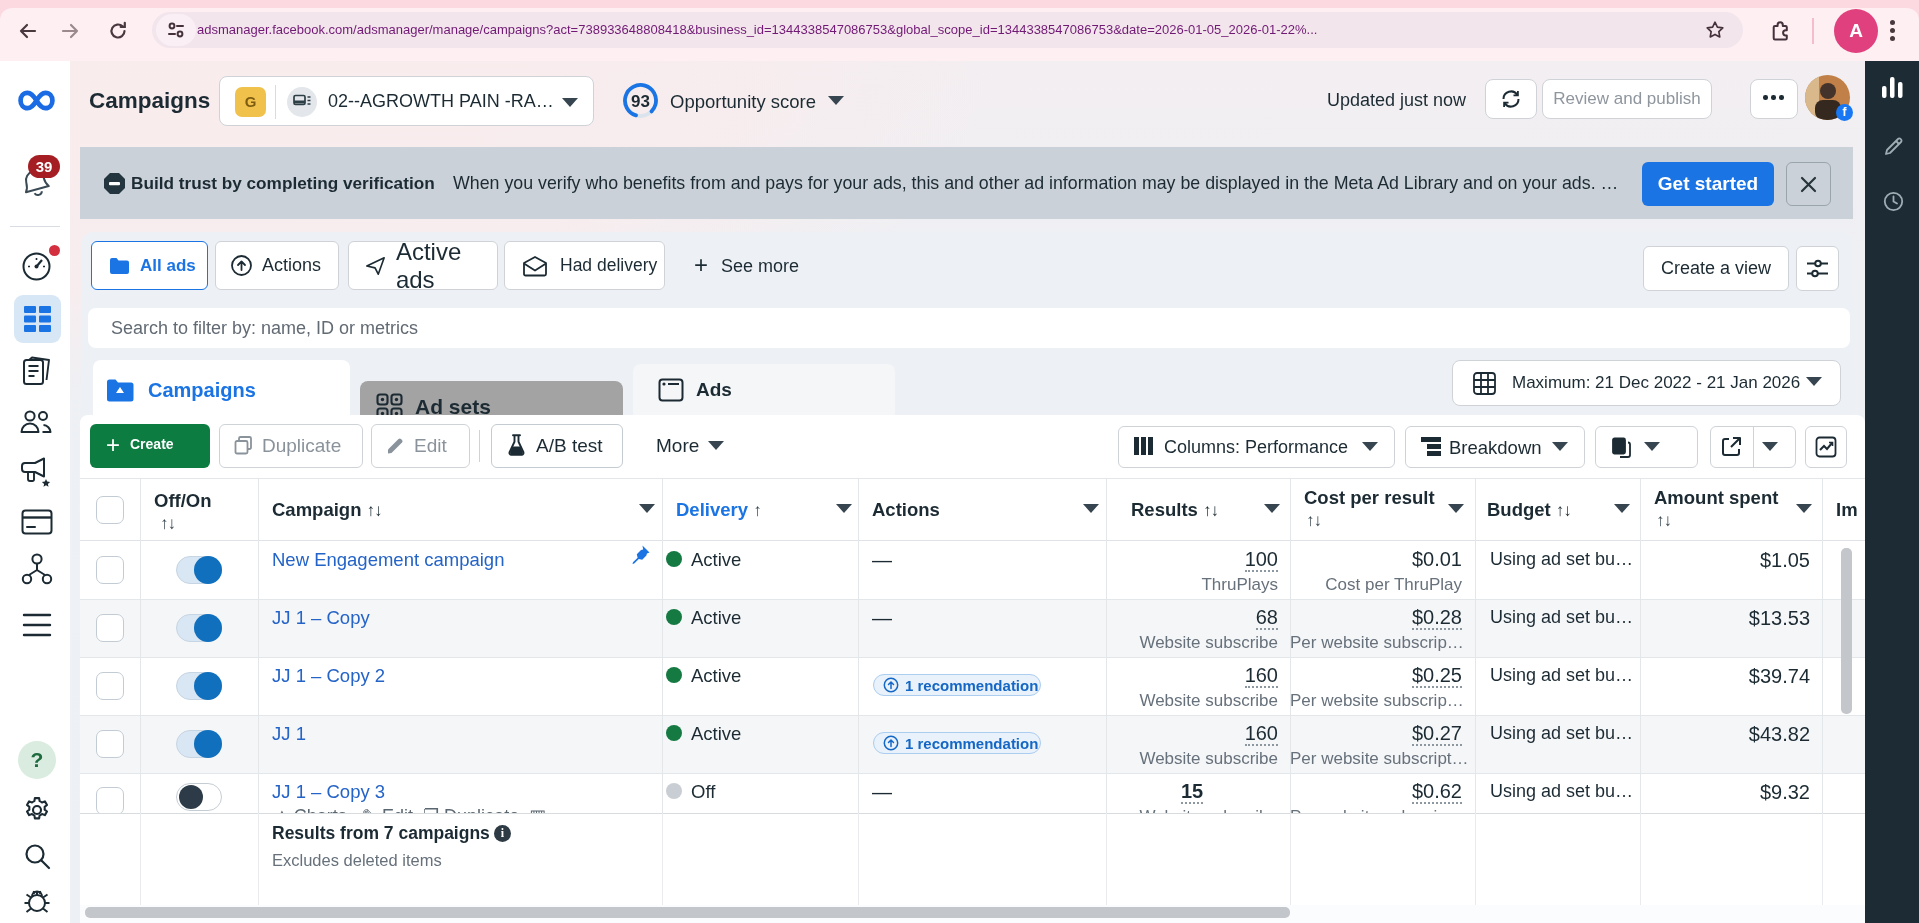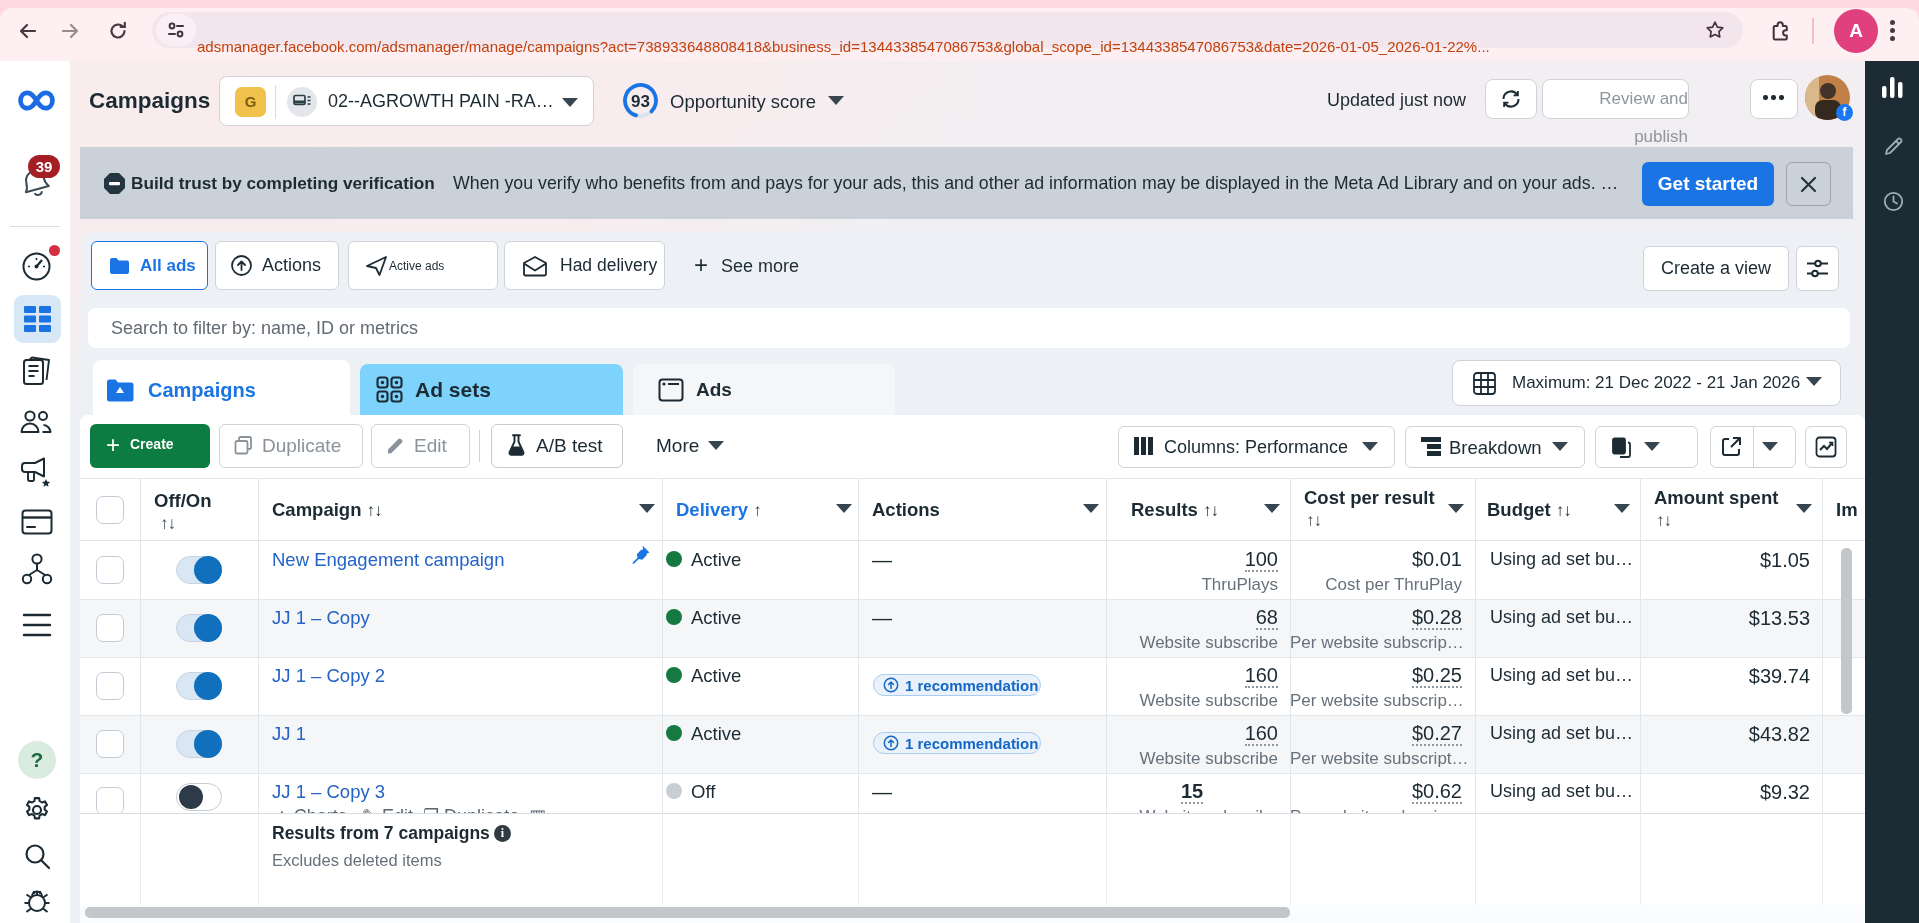--- a/index.html
+++ b/index.html
@@ -12,7 +12,7 @@
   #chrome { position:absolute; left:0; top:0; width:1919px; height:61px; background:#fcd8e0; }
   
   #omni { position:absolute; left:152px; top:12px; width:1591px; height:36px; border-radius:18px; background:#f3e5ec; }
-  #urltext { position:absolute; left:45px; top:0; height:36px; line-height:36px; font-size:15px; color:#c2410c; white-space:nowrap;margin-top:17px; }
+  #urltext { position:absolute; left:45px; top:0; height:36px; line-height:36px; font-size:13px; color:#701a75; white-space:nowrap; }
   
   #leftbar { position:absolute; left:0; top:61px; width:70px; height:862px; background:#fff; }
   #darkbar { position:absolute; left:1865px; top:61px; width:54px; height:862px; background:#1d2c34; }

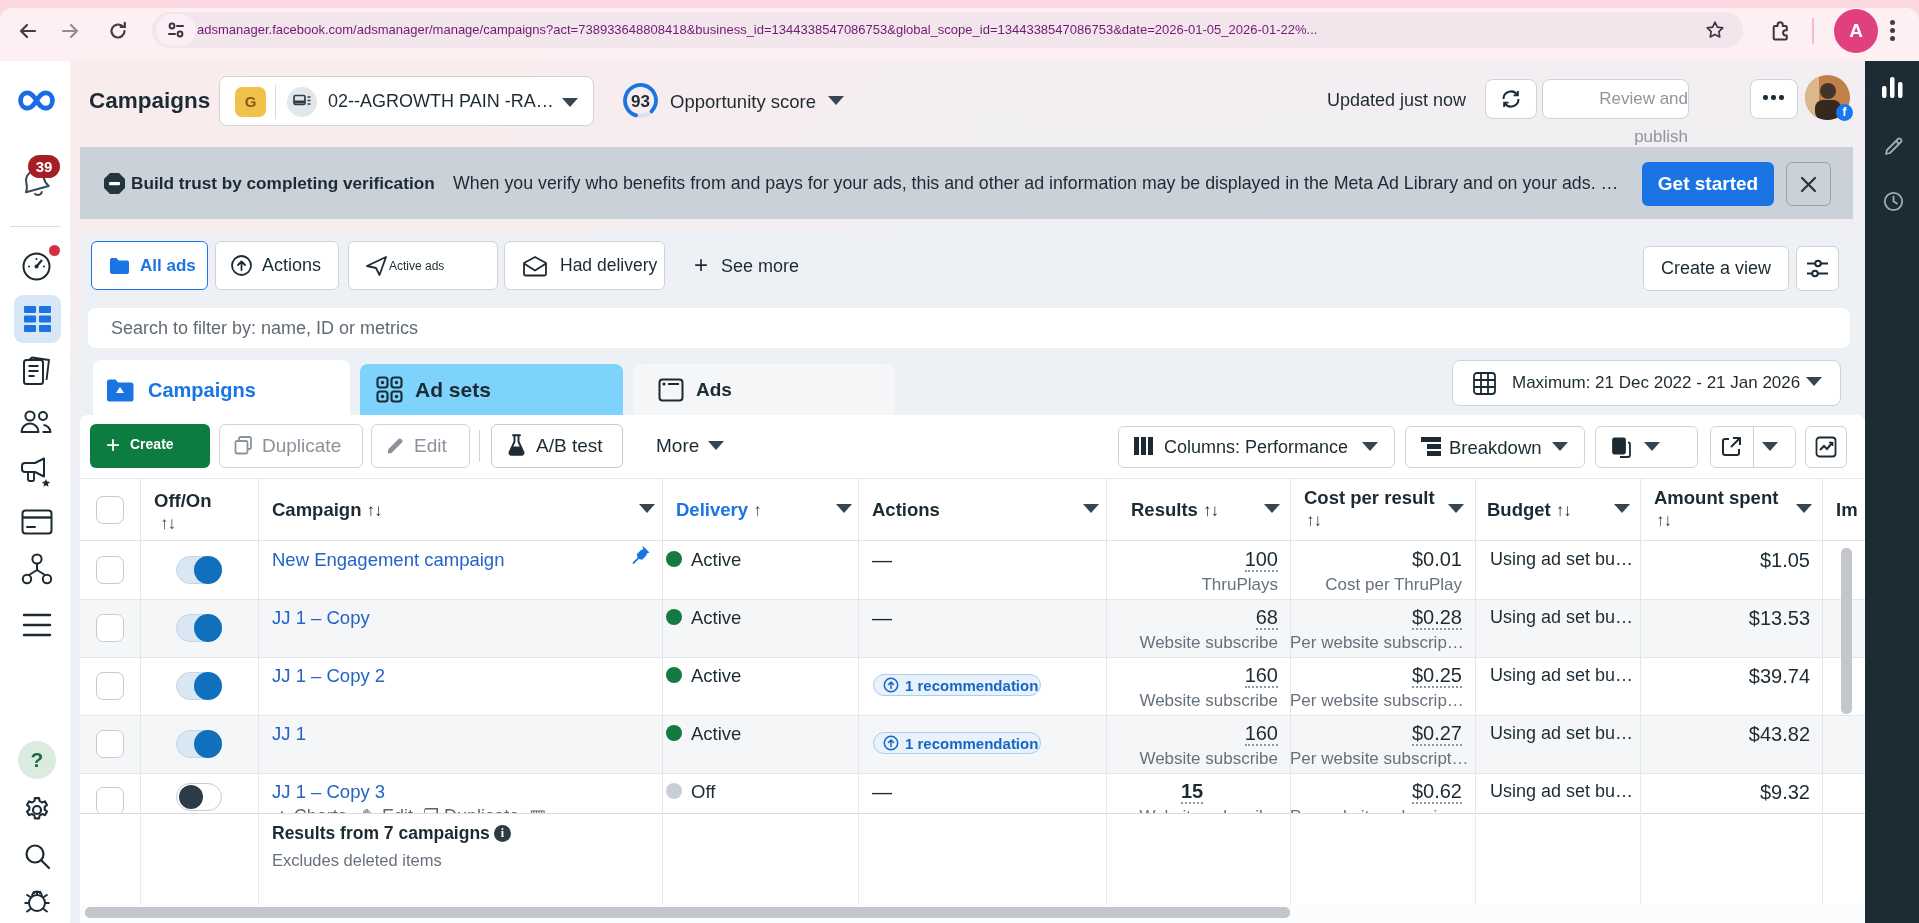--- a/index.html
+++ b/index.html
@@ -199,7 +199,7 @@
     <path d="M18.5 11 a7.5 7.5 0 0 1 -13.8 4.1 M3.5 11 a7.5 7.5 0 0 1 13.8 -4.1"></path>
     <path d="M17.9 2.9 v4.4 h-4.4 M4.1 19.1 v-4.4 h4.4" fill="none" stroke-width="1.8"></path>
   </svg>
-<div class="btn" style="left:1542px;top:79px;width:147px;height:40px;border-radius:8px;font-size:17px;color:#8f969e;text-align:right;line-height:38px;">Review and publish</div>
+<div class="btn" style="left:1542px;top:79px;width:170px;height:40px;border-radius:8px;font-size:17px;color:#8f969e;text-align:center;line-height:38px;">Review and publish</div>
 <div class="btn" style="left:1750px;top:79px;width:48px;height:40px;border-radius:8px;"></div>
 <div class="abs" style="left:1763px;top:95px;width:4.5px;height:4.5px;border-radius:50%;background:#1c2b33;box-shadow:8px 0 0 #1c2b33, 16px 0 0 #1c2b33"></div>
 <div class="abs" style="left:1805px;top:75px;width:45px;height:45px;border-radius:50%;background:#c08048;overflow:hidden;">

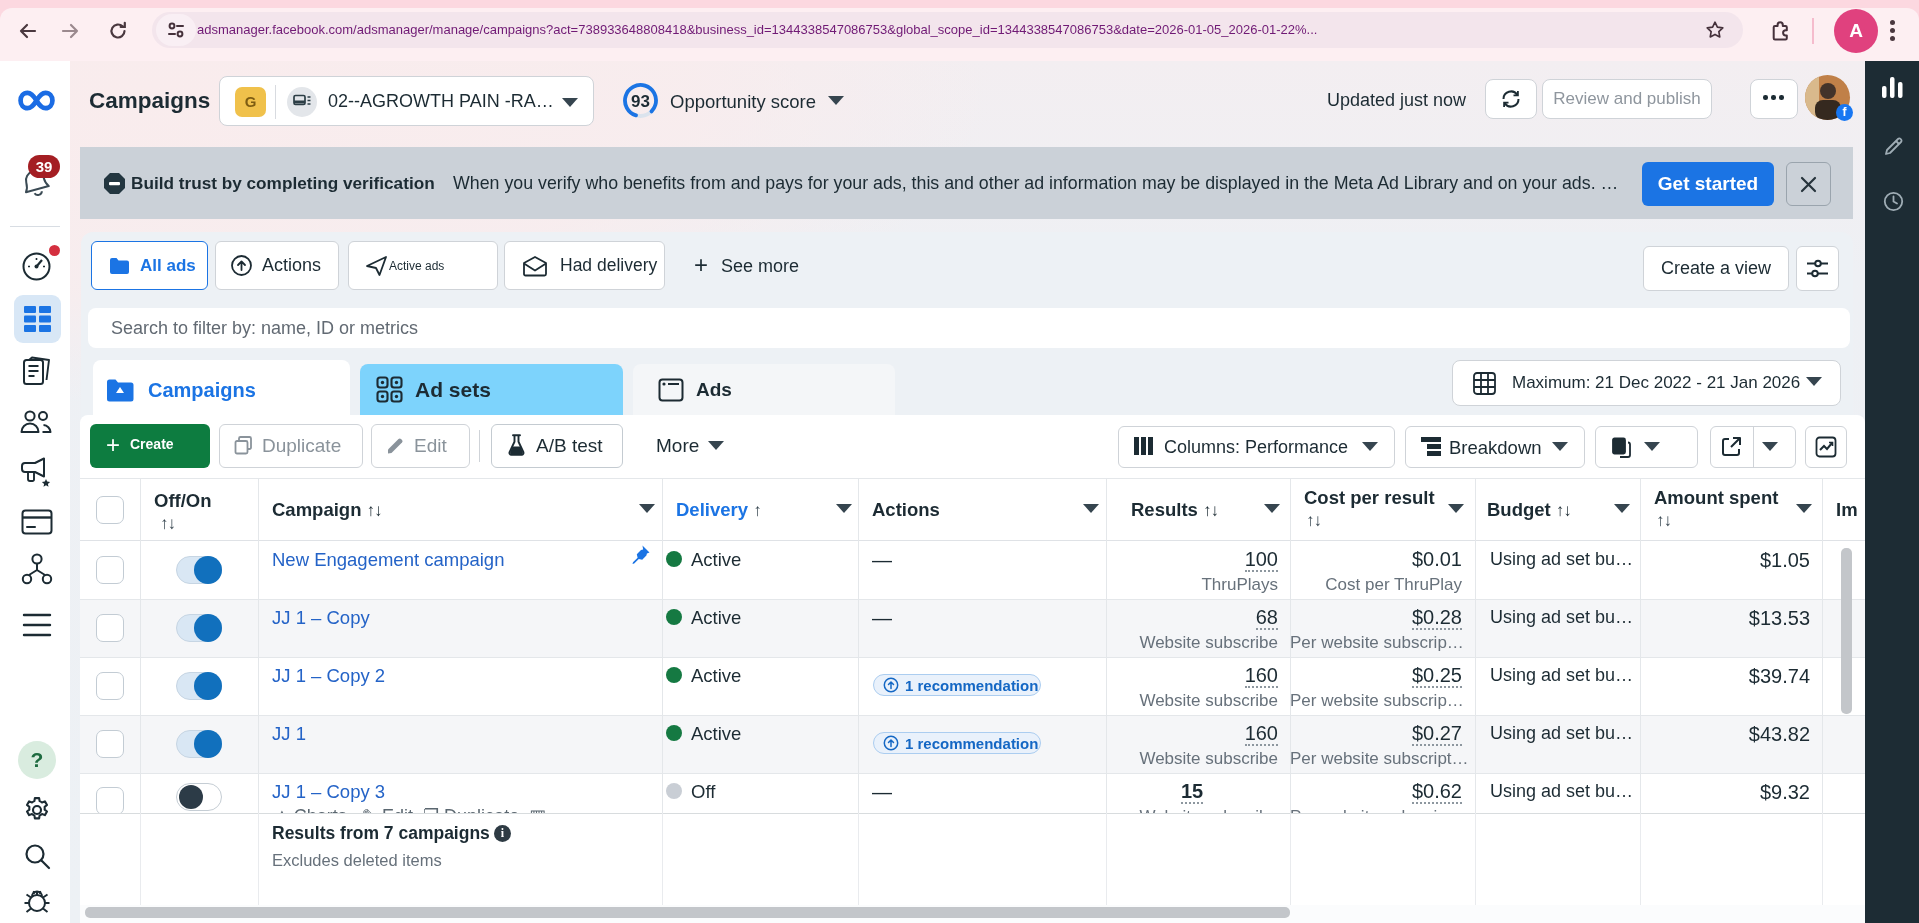--- a/index.html
+++ b/index.html
@@ -239,7 +239,7 @@
   <svg style="margin-left:16px" width="24" height="22" viewBox="0 0 24 22" fill="none" stroke="#1c2b33" stroke-width="1.8" stroke-linejoin="round">
       <path d="M2 11 L21 2 L14.5 20 L11 13 z"></path>
     </svg>
-  <span style="font-size:12px;">Active ads</span>
+  <span style="margin-left:9px;font-size:24px;">Active ads</span>
 </div>
 <div class="chip" style="left:504px;top:241px;width:161px;">
   <svg style="margin-left:17px" width="26" height="22" viewBox="0 0 26 22" fill="none" stroke="#1c2b33" stroke-width="1.8" stroke-linejoin="round">

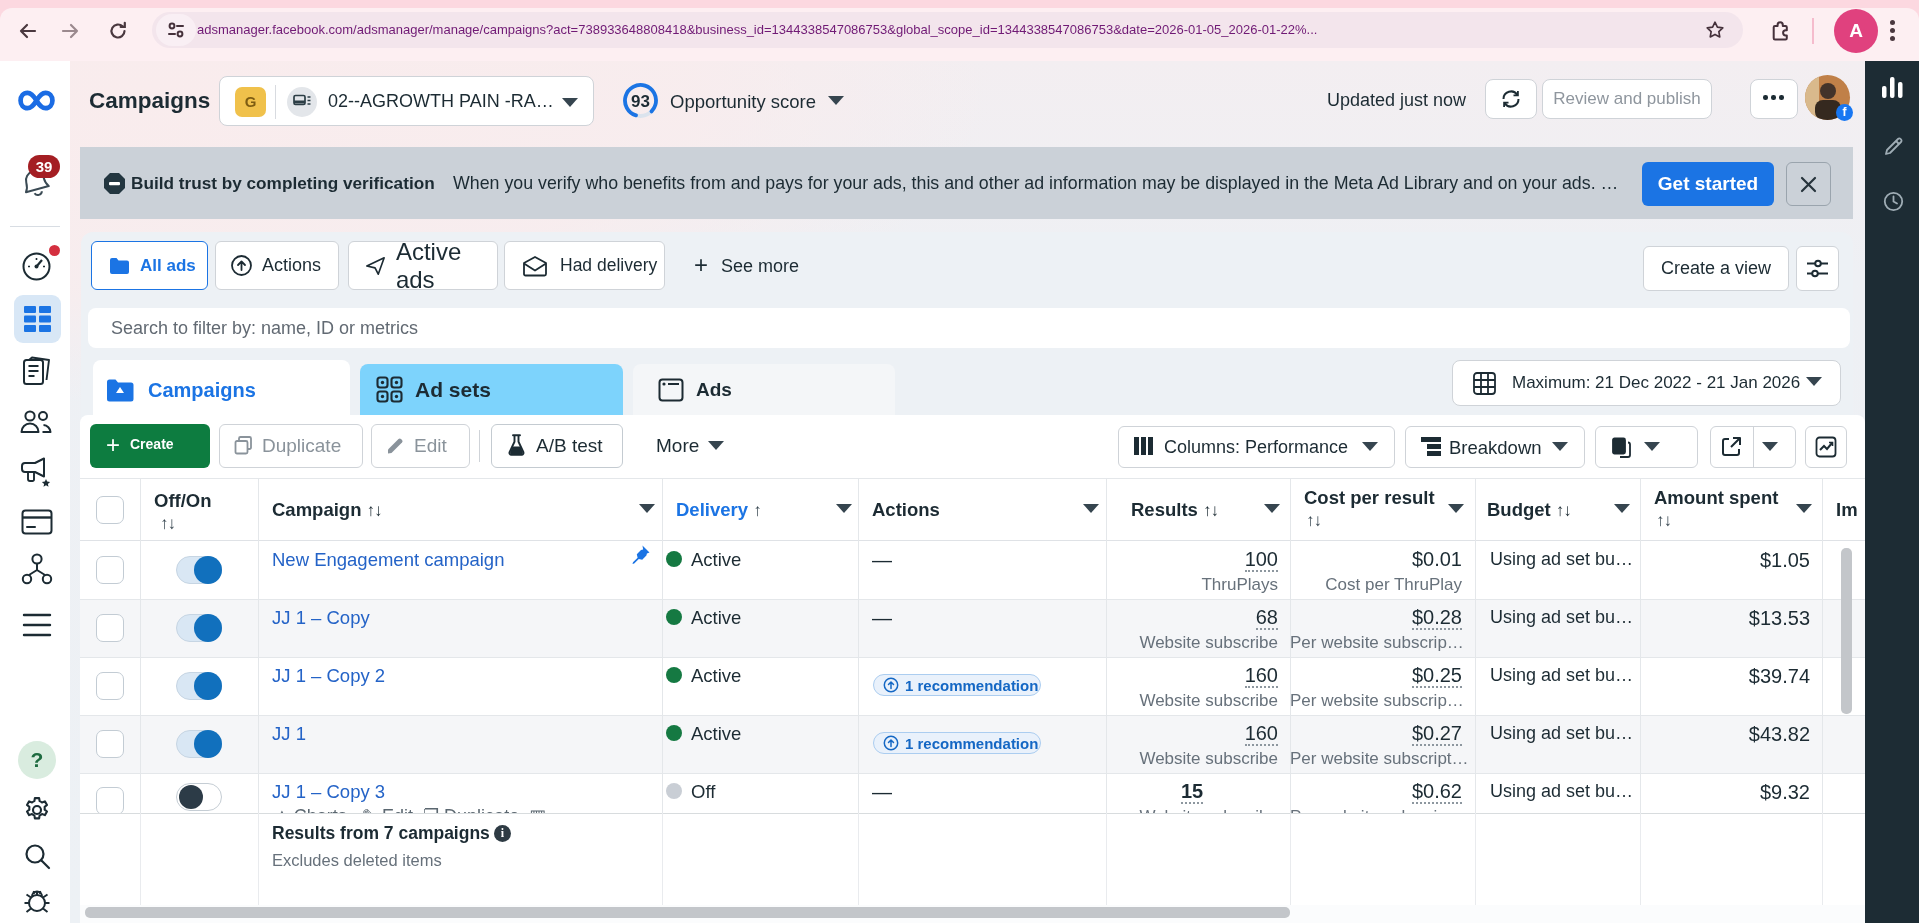--- a/index.html
+++ b/index.html
@@ -261,7 +261,7 @@
 <div id="search"></div>
 <div class="abs" style="left:111px;top:318px;font-size:18px;color:#626a73;">Search to filter by: name, ID or metrics</div>
 
-<div class="tab" style="left:360px;top:364px;width:263px;height:51px;background:#7dd3fc;">
+<div class="tab" style="left:360px;top:381px;width:263px;height:51px;background:#a3a3a3;">
   <svg style="margin-left:16px" width="27" height="27" viewBox="0 0 27 27" fill="none" stroke="#1c2b33" stroke-width="2.1">
       <rect x="1.5" y="1.5" width="10" height="10" rx="2.5"></rect>
       <rect x="15.5" y="1.5" width="10" height="10" rx="2.5"></rect>

